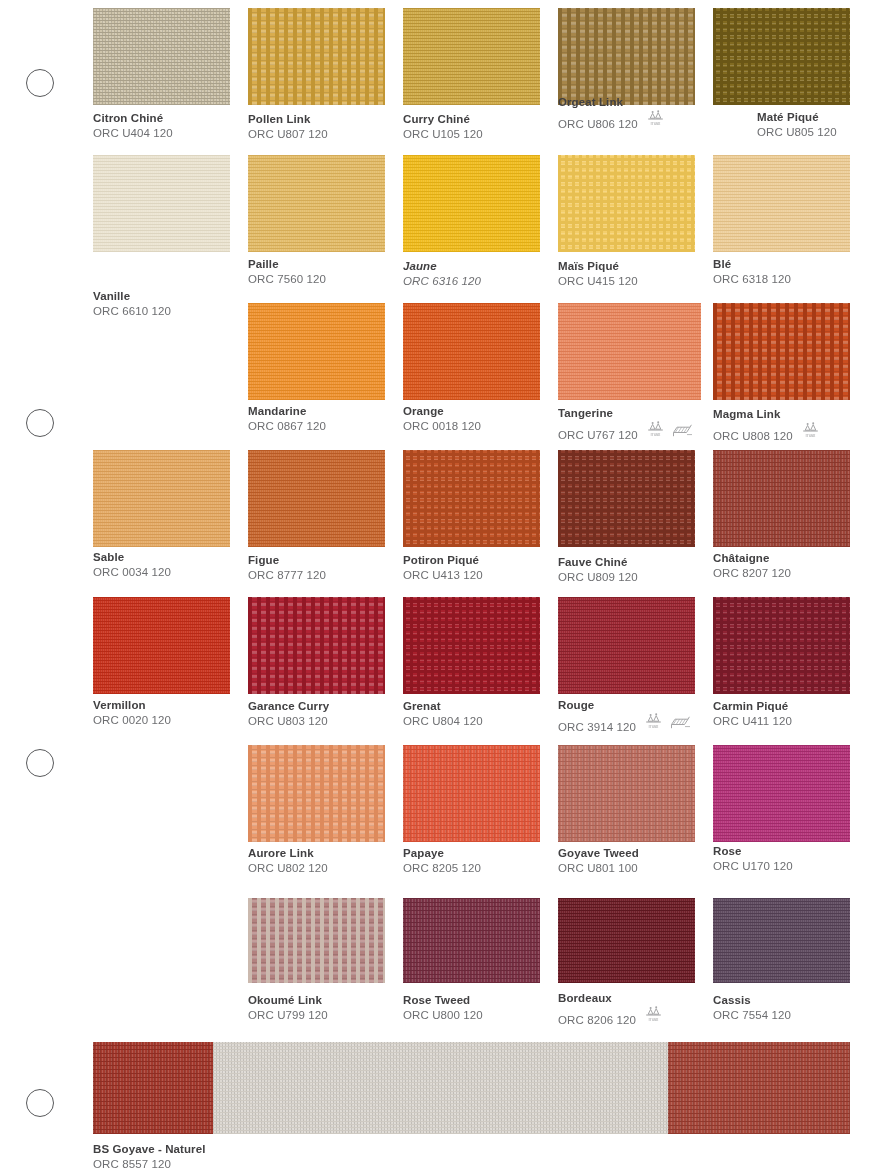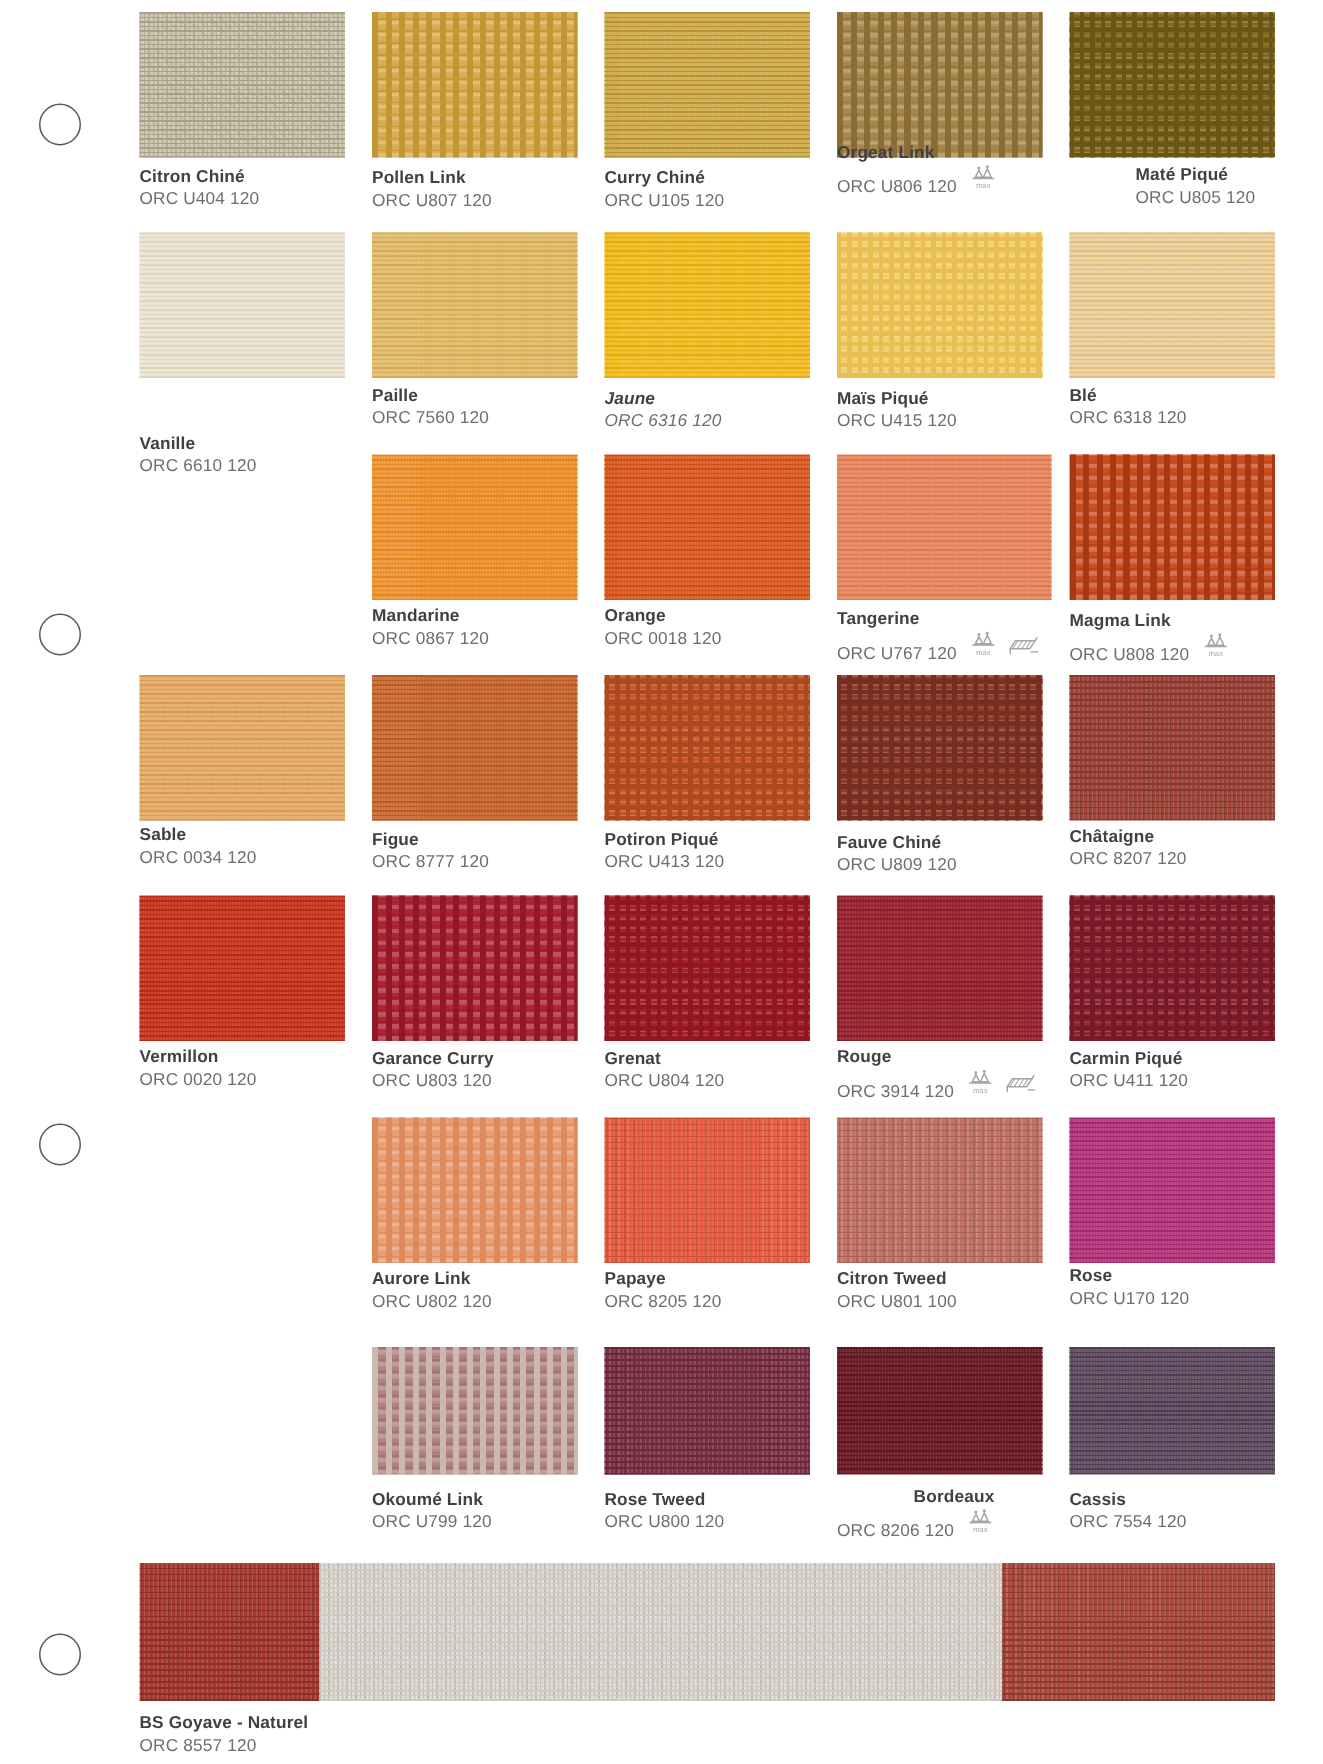--- a/index.html
+++ b/index.html
@@ -345,7 +345,7 @@
       <div class="swatch" style="background-color: rgb(192, 114, 100); background-image: repeating-linear-gradient(0deg, rgb(171, 96, 83) 0px, rgb(171, 96, 83) 1px, transparent 1px, transparent 4px), repeating-linear-gradient(90deg, rgba(255, 255, 255, 0.16) 0px, rgba(255, 255, 255, 0.16) 1px, transparent 1px, transparent 3px), repeating-linear-gradient(90deg, rgba(0, 0, 0, 0.1) 0px, rgba(0, 0, 0, 0.1) 2px, transparent 2px, transparent 6px);"></div>
     </div>
     <div class="caption" style="left: 558px; top: 847px; position: absolute;">
-      <div class="cname">Citron Tweed</div>
+      <div class="cname">Goyave Tweed</div>
       <div class="refline">
         <div class="cref">ORC U801 100</div>
       </div>

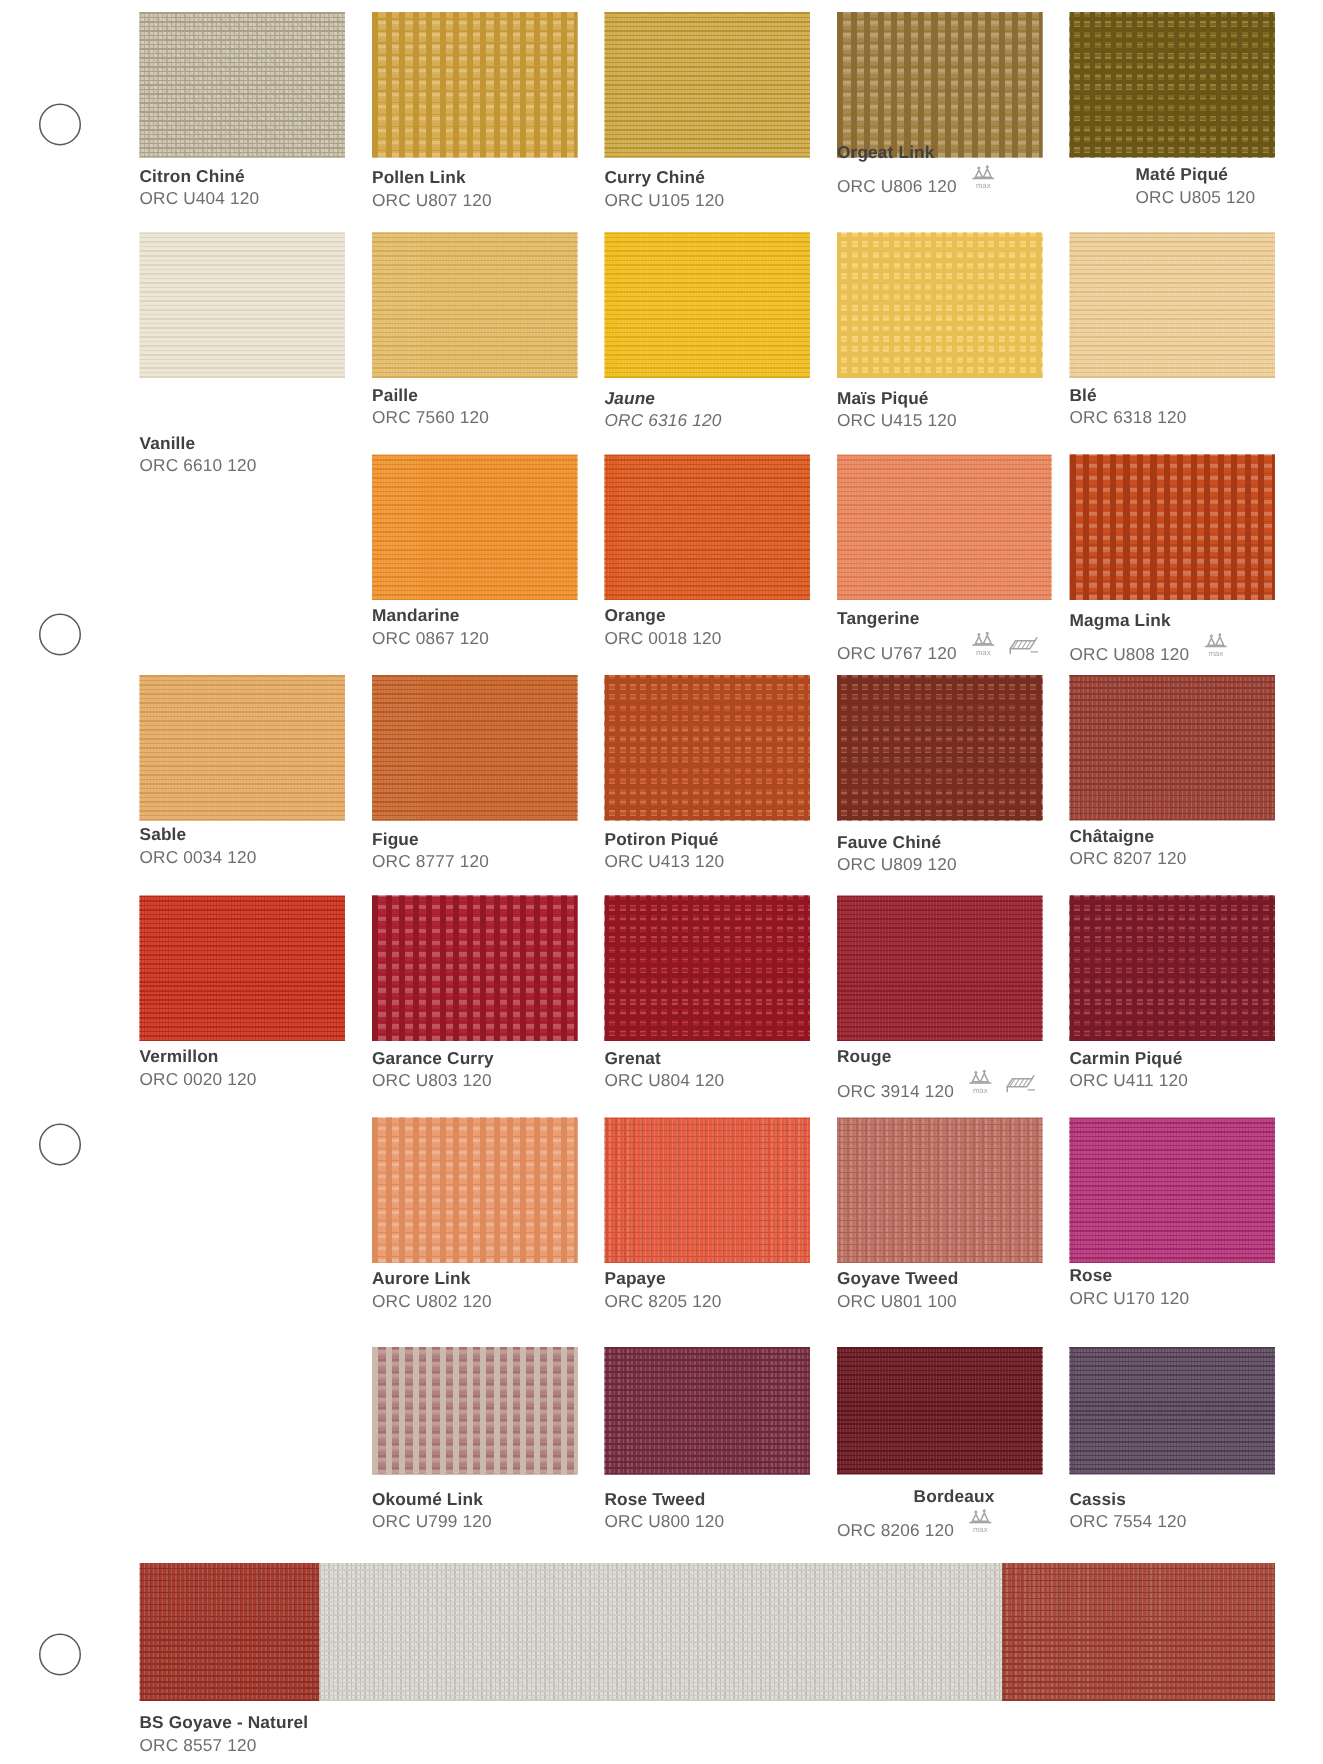--- a/index.html
+++ b/index.html
@@ -380,7 +380,7 @@
     <div class="cell" style="left: 558px; top: 898px; width: 137px; height: 85px;">
       <div class="swatch" style="background-color: rgb(113, 32, 42); background-image: repeating-linear-gradient(0deg, rgb(93, 23, 31) 0px, rgb(93, 23, 31) 1px, transparent 1px, transparent 3px), repeating-linear-gradient(90deg, rgba(255, 255, 255, 0.1) 0px, rgba(255, 255, 255, 0.1) 1px, transparent 1px, transparent 2px); background-size: auto, auto;"></div>
     </div>
-    <div class="caption" style="left: 558px; top: 992px; position: absolute; text-align: right;">
+    <div class="caption" style="left: 558px; top: 992px; position: absolute;">
       <div class="cname">Bordeaux</div>
       <div class="refline">
         <div class="cref">ORC 8206 120</div>

